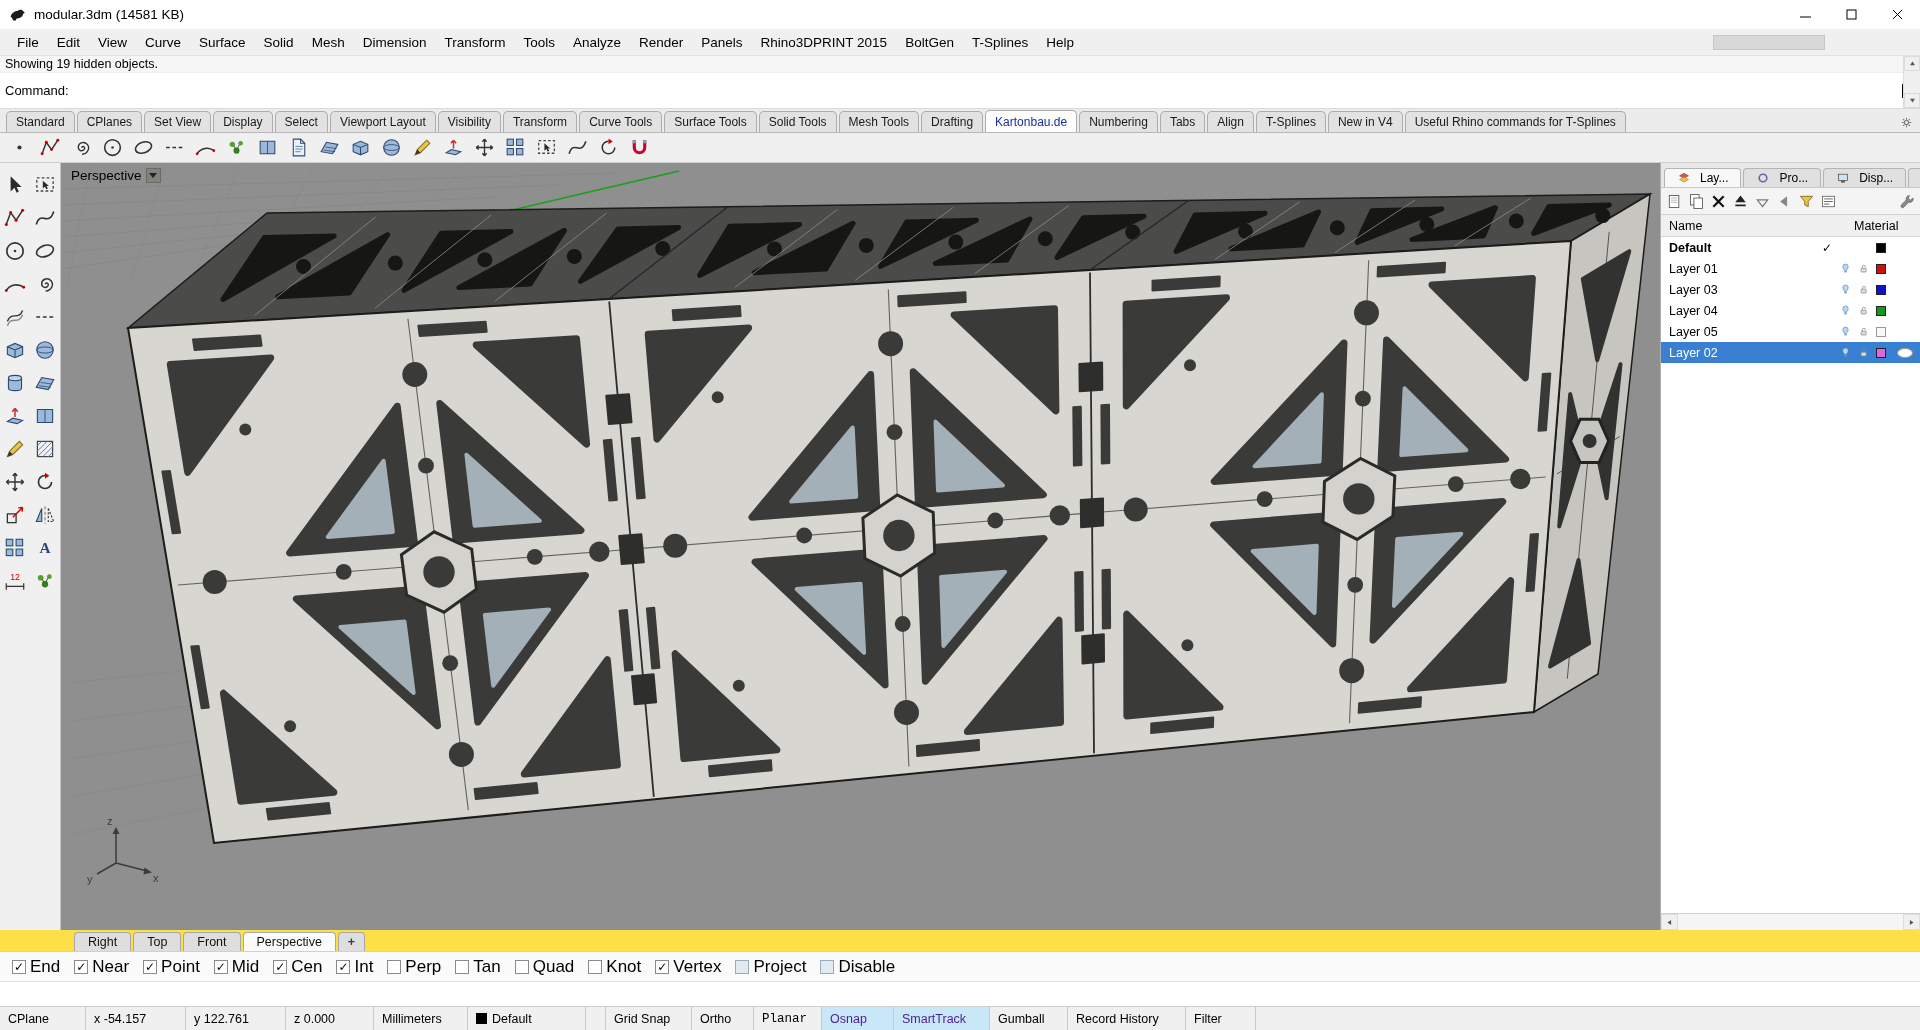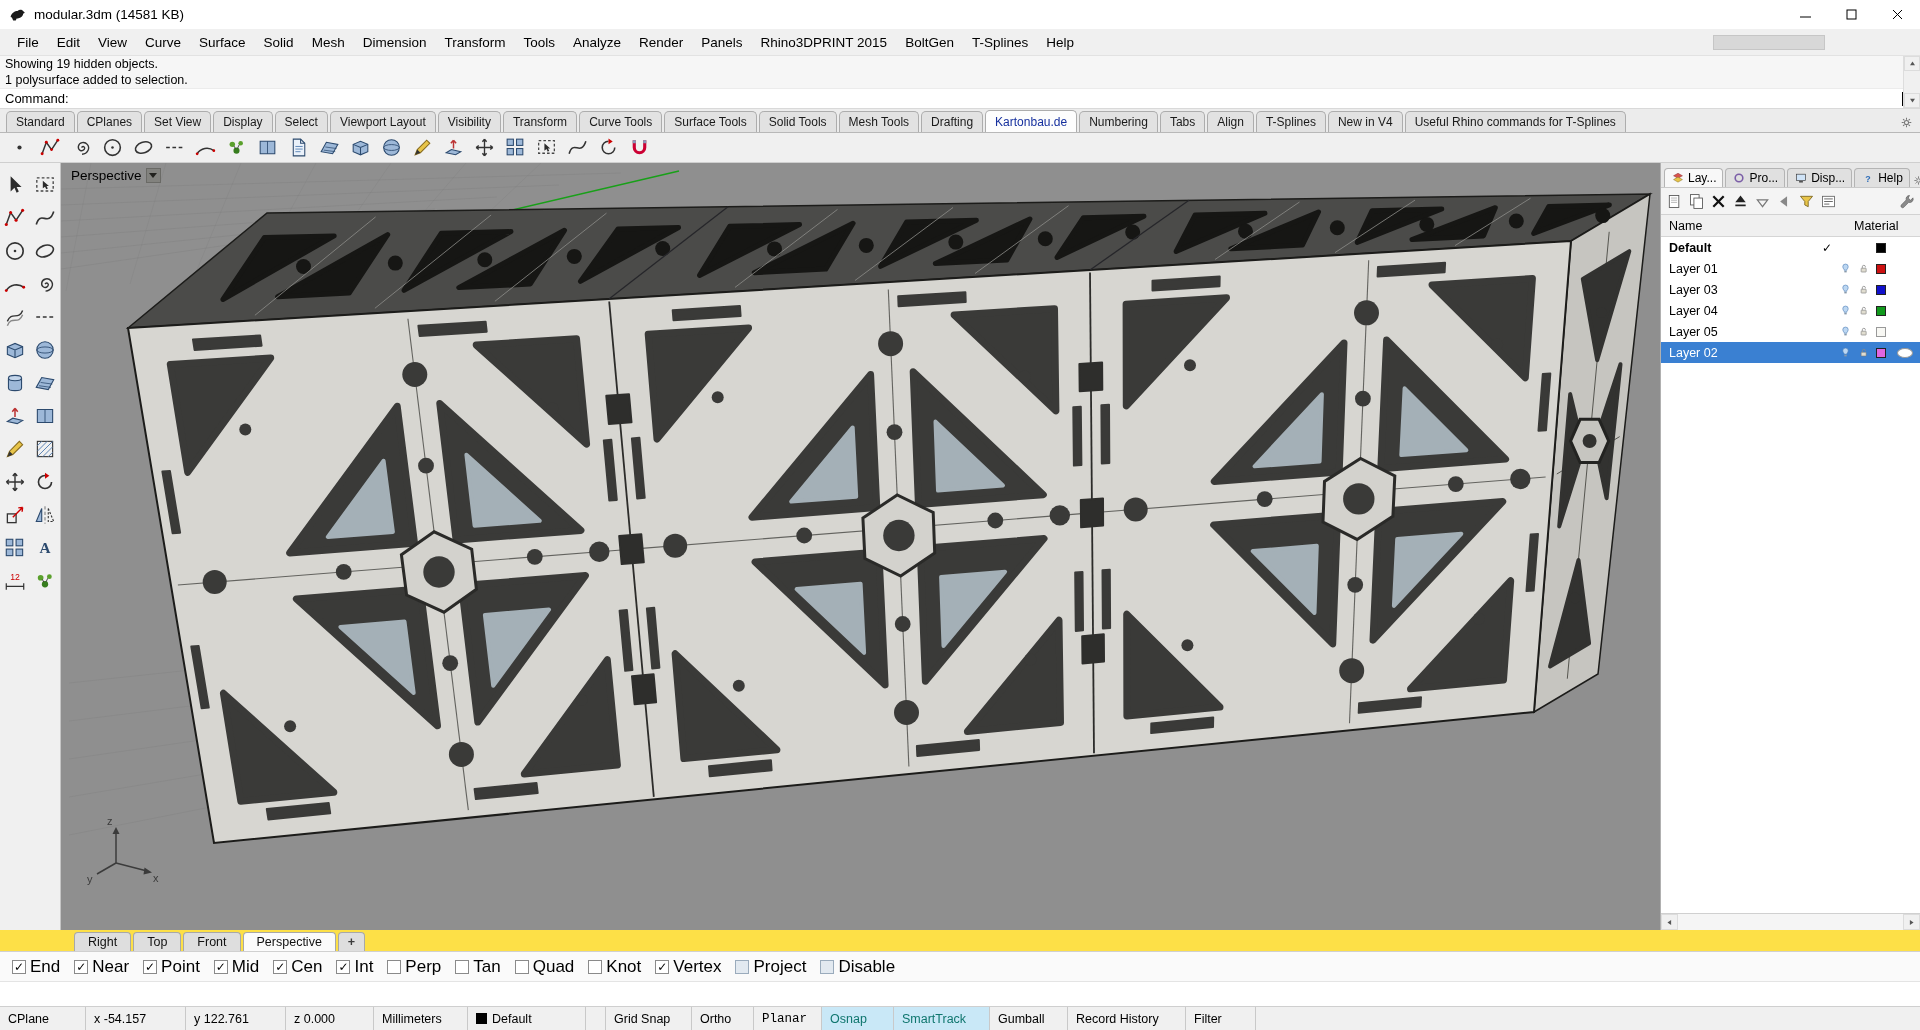--- a/index.html
+++ b/index.html
@@ -131,7 +131,6 @@
   <div class="cmd-area">
     <div class="cmd-lines">
       <div class="cmd-hist">Showing 19 hidden objects.</div>
-      <div class="cmd-hist">1 polysurface added to selection.</div>
       <div class="cmd-prompt-row">
         <span>Command:</span>
         <span class="caret"></span>

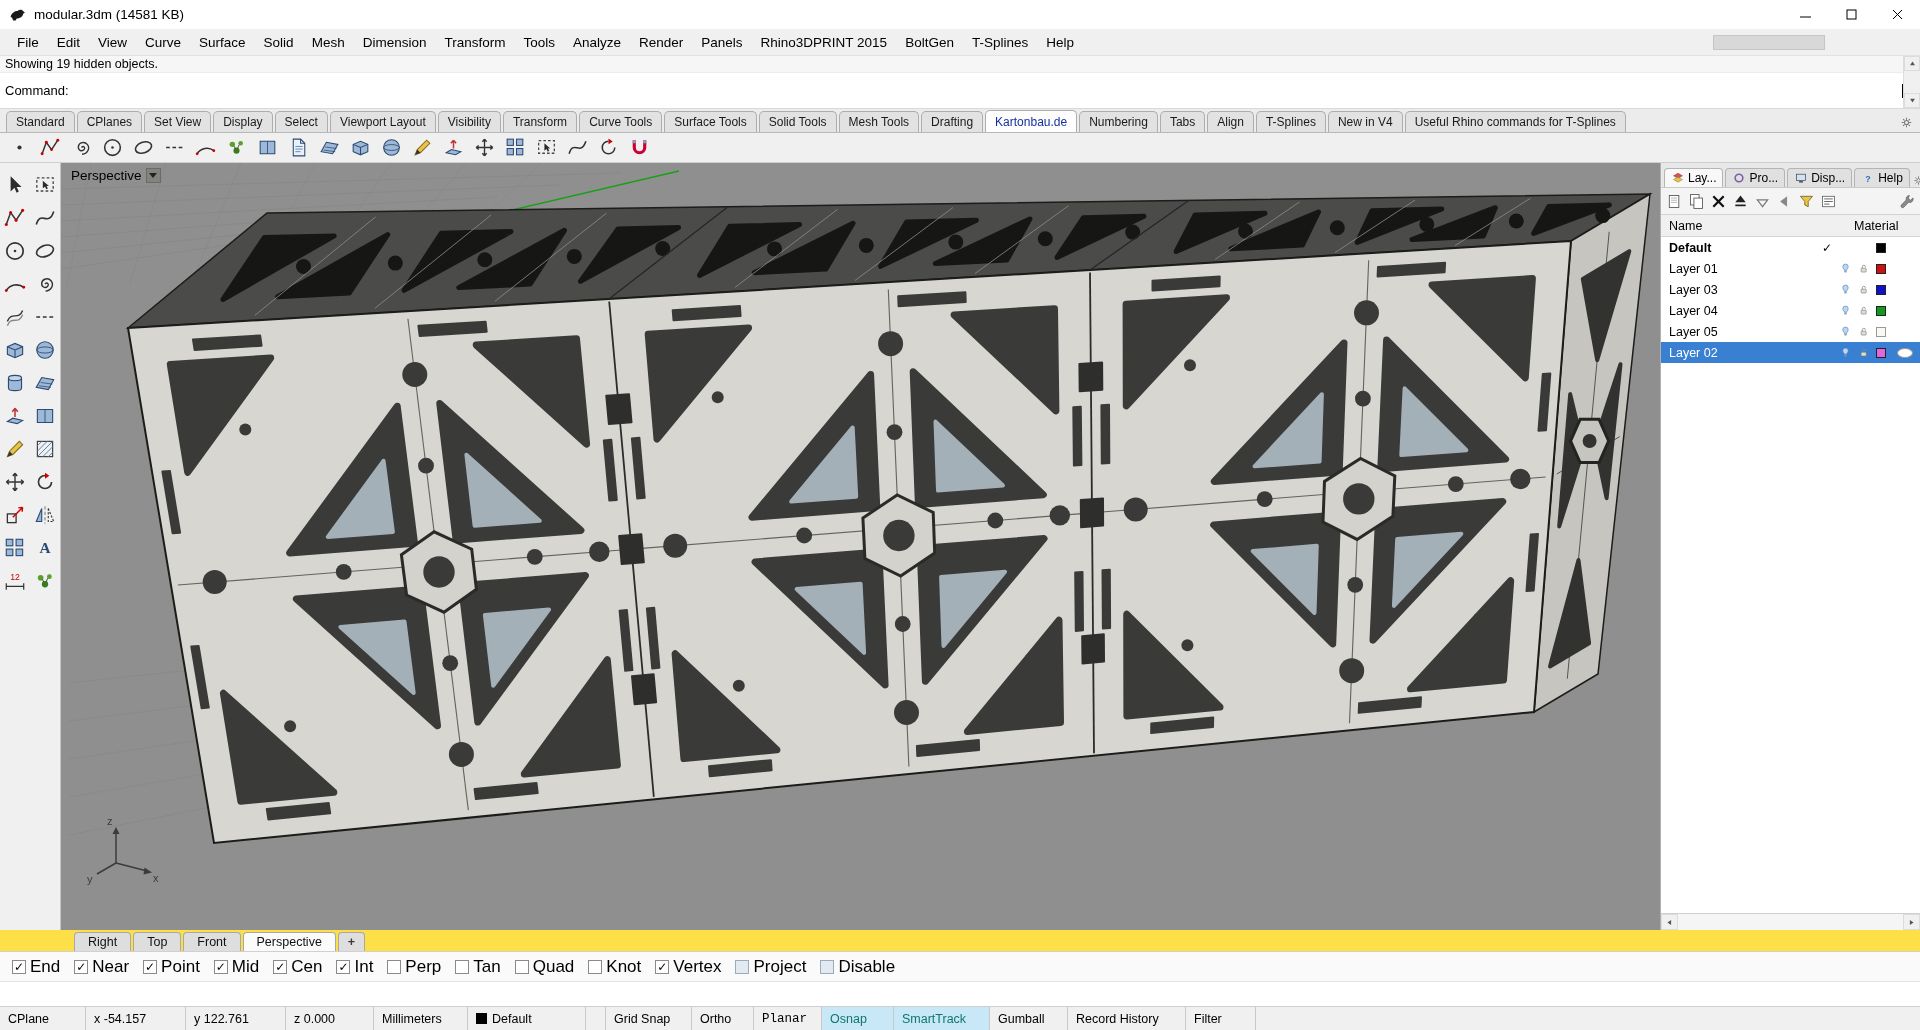--- a/index.html
+++ b/index.html
@@ -37,7 +37,7 @@
 .tri-down{width:0;height:0;border-left:4px solid transparent;border-right:4px solid transparent;border-top:5px solid #22221e;}
 .right-panel{width:260px;background:#f0f0f0;border-left:1px solid #b0b0b0;display:flex;flex-direction:column;}
 .panel-tabs{height:25px;display:flex;align-items:flex-end;padding:2px 2px 0 3px;background:#e8e8e8;border-bottom:1px solid #c9c9c9;}
-.ptab{display:flex;align-items:center;gap:3px;font-size:12px;padding:2px 6px;background:#e0e0e0;border:1px solid #b4b4b4;border-bottom:none;border-radius:4px 4px 0 0;margin-right:2px;white-space:nowrap;}
+.ptab{display:flex;align-items:center;gap:9px;font-size:12px;padding:2px 12px;background:#e0e0e0;border:1px solid #b4b4b4;border-bottom:none;border-radius:4px 4px 0 0;margin-right:2px;white-space:nowrap;}
 .ptab.active{background:#f8f8f8;}
 .panel-options{margin-left:auto;margin-right:3px;display:flex;}
 .panel-toolbar{height:27px;display:flex;align-items:center;gap:3px;padding:0 4px;border-bottom:1px solid #d2d2d2;background:#f4f4f4;}

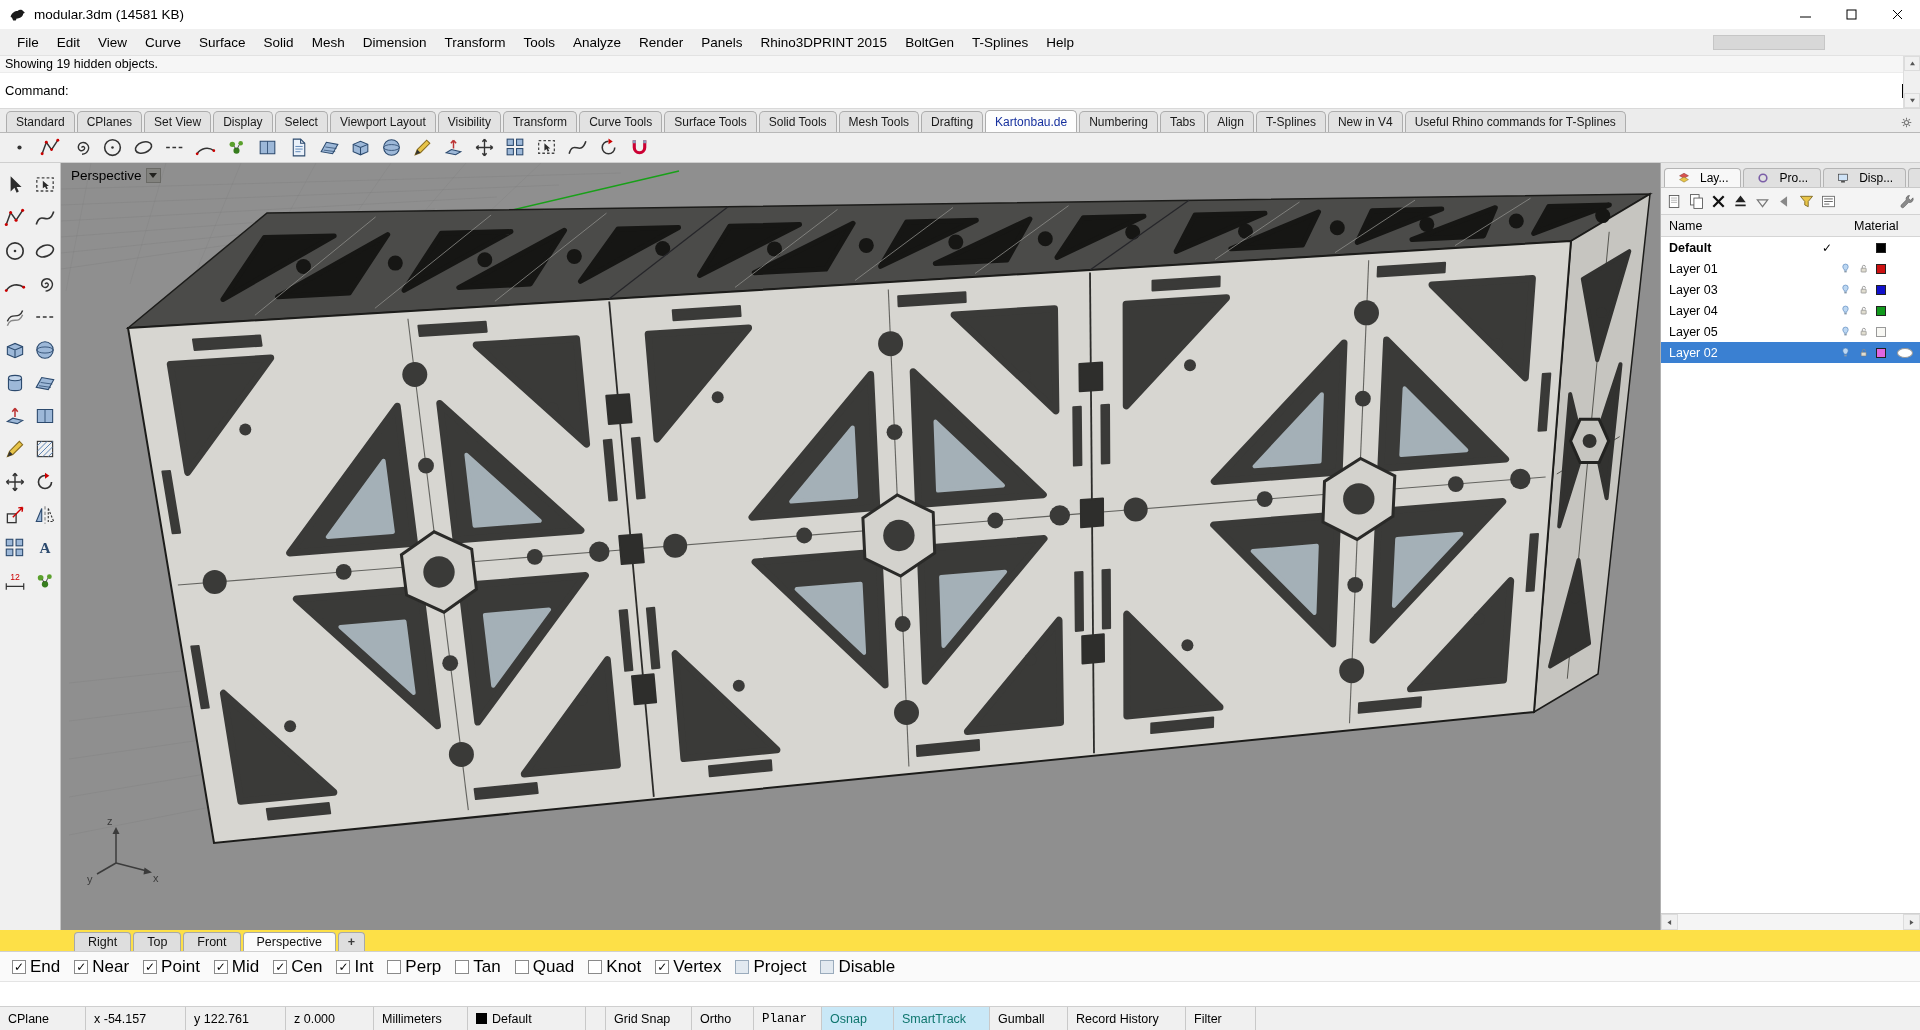--- a/index.html
+++ b/index.html
@@ -70,7 +70,7 @@
 .filler{height:24px;background:#ffffff;}
 .status-bar{height:24px;background:#f0f0f0;border-top:1px solid #cfcfcf;display:flex;align-items:stretch;font-size:12.5px;}
 .sseg{display:flex;align-items:center;padding:0 8px;border-right:1px solid #c9c9c9;white-space:nowrap;overflow:hidden;flex:none;}
-.sseg.active{background:#c9e8f7;color:#0f766e;}
+.sseg.active{background:#c9e8f7;color:#4c1d95;}
 .mini-swatch{width:11px;height:11px;background:#000;margin-right:5px;flex:none;display:block;}
 .icw{display:flex;align-items:center;justify-content:center;}
 </style>

